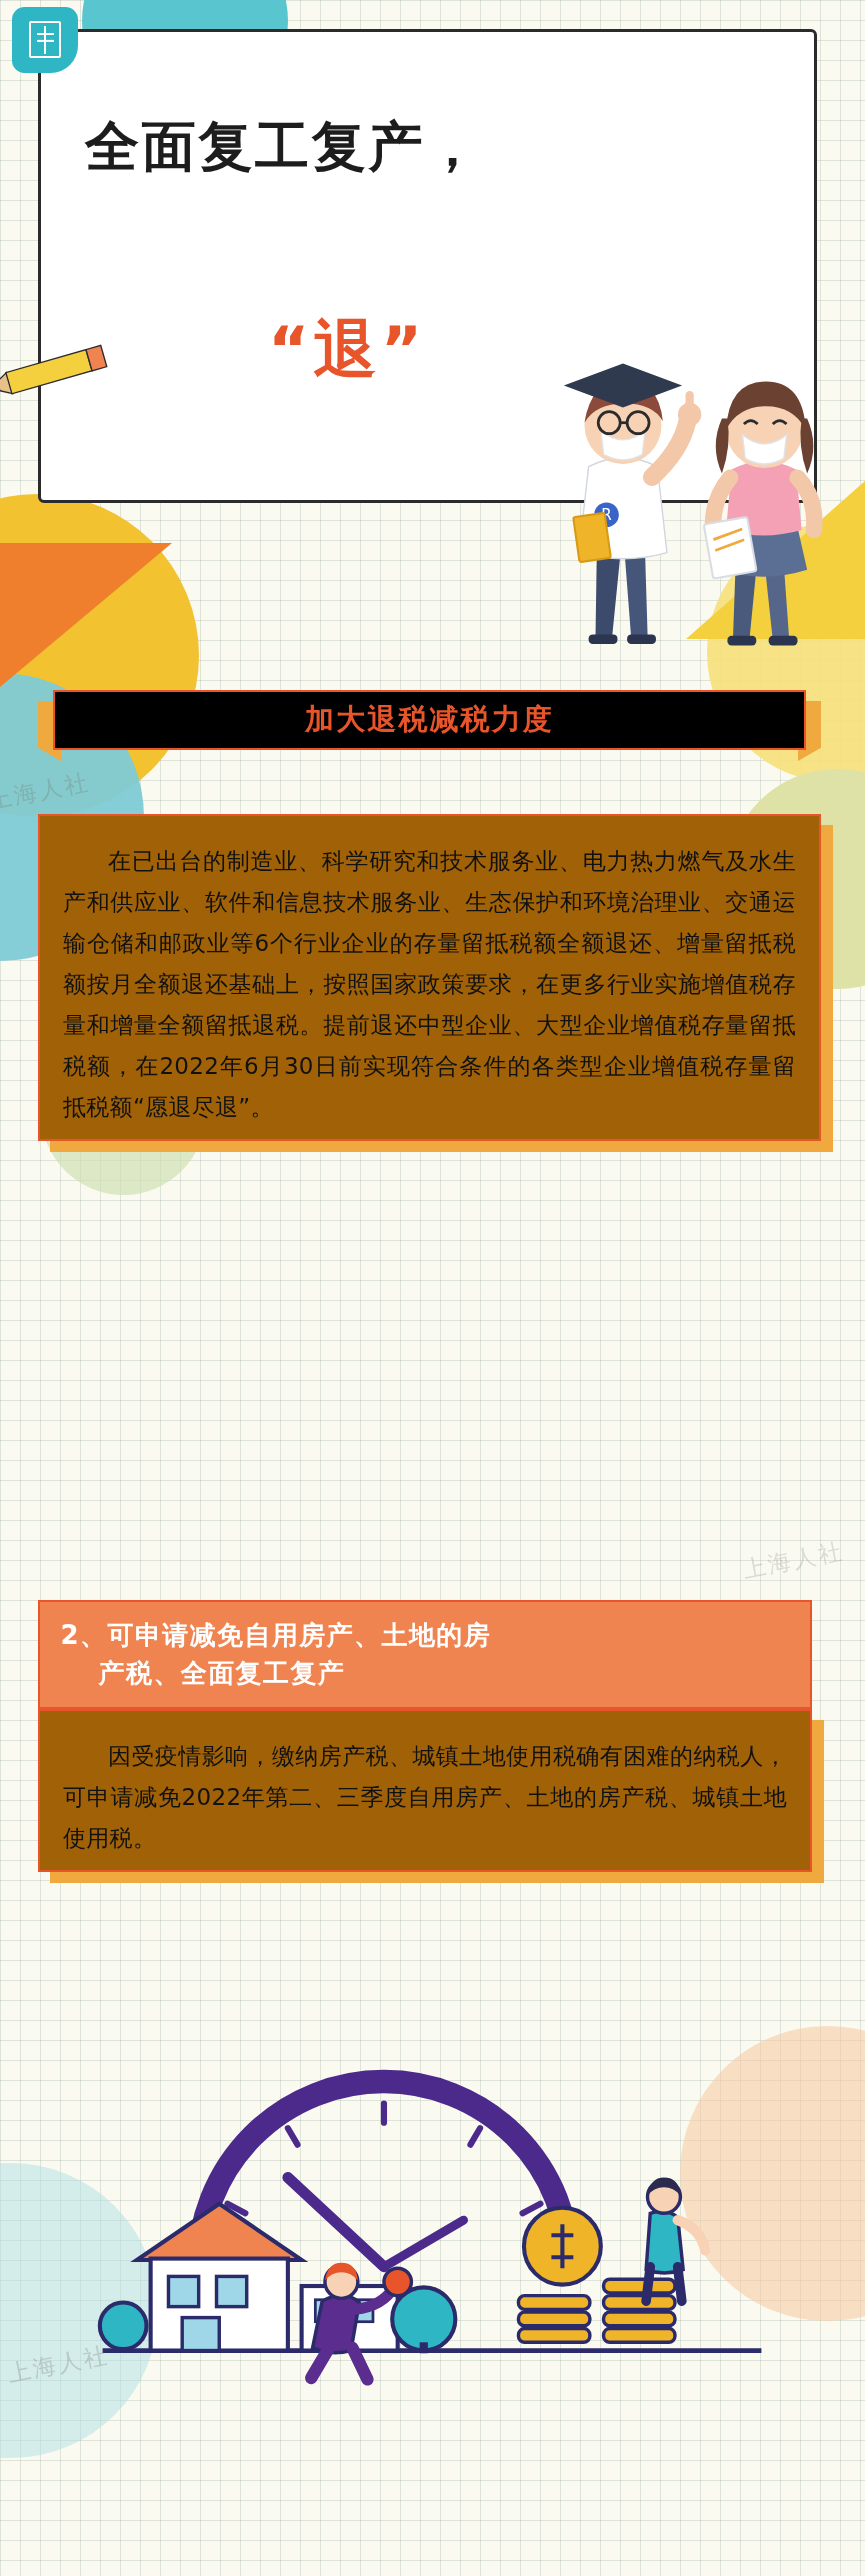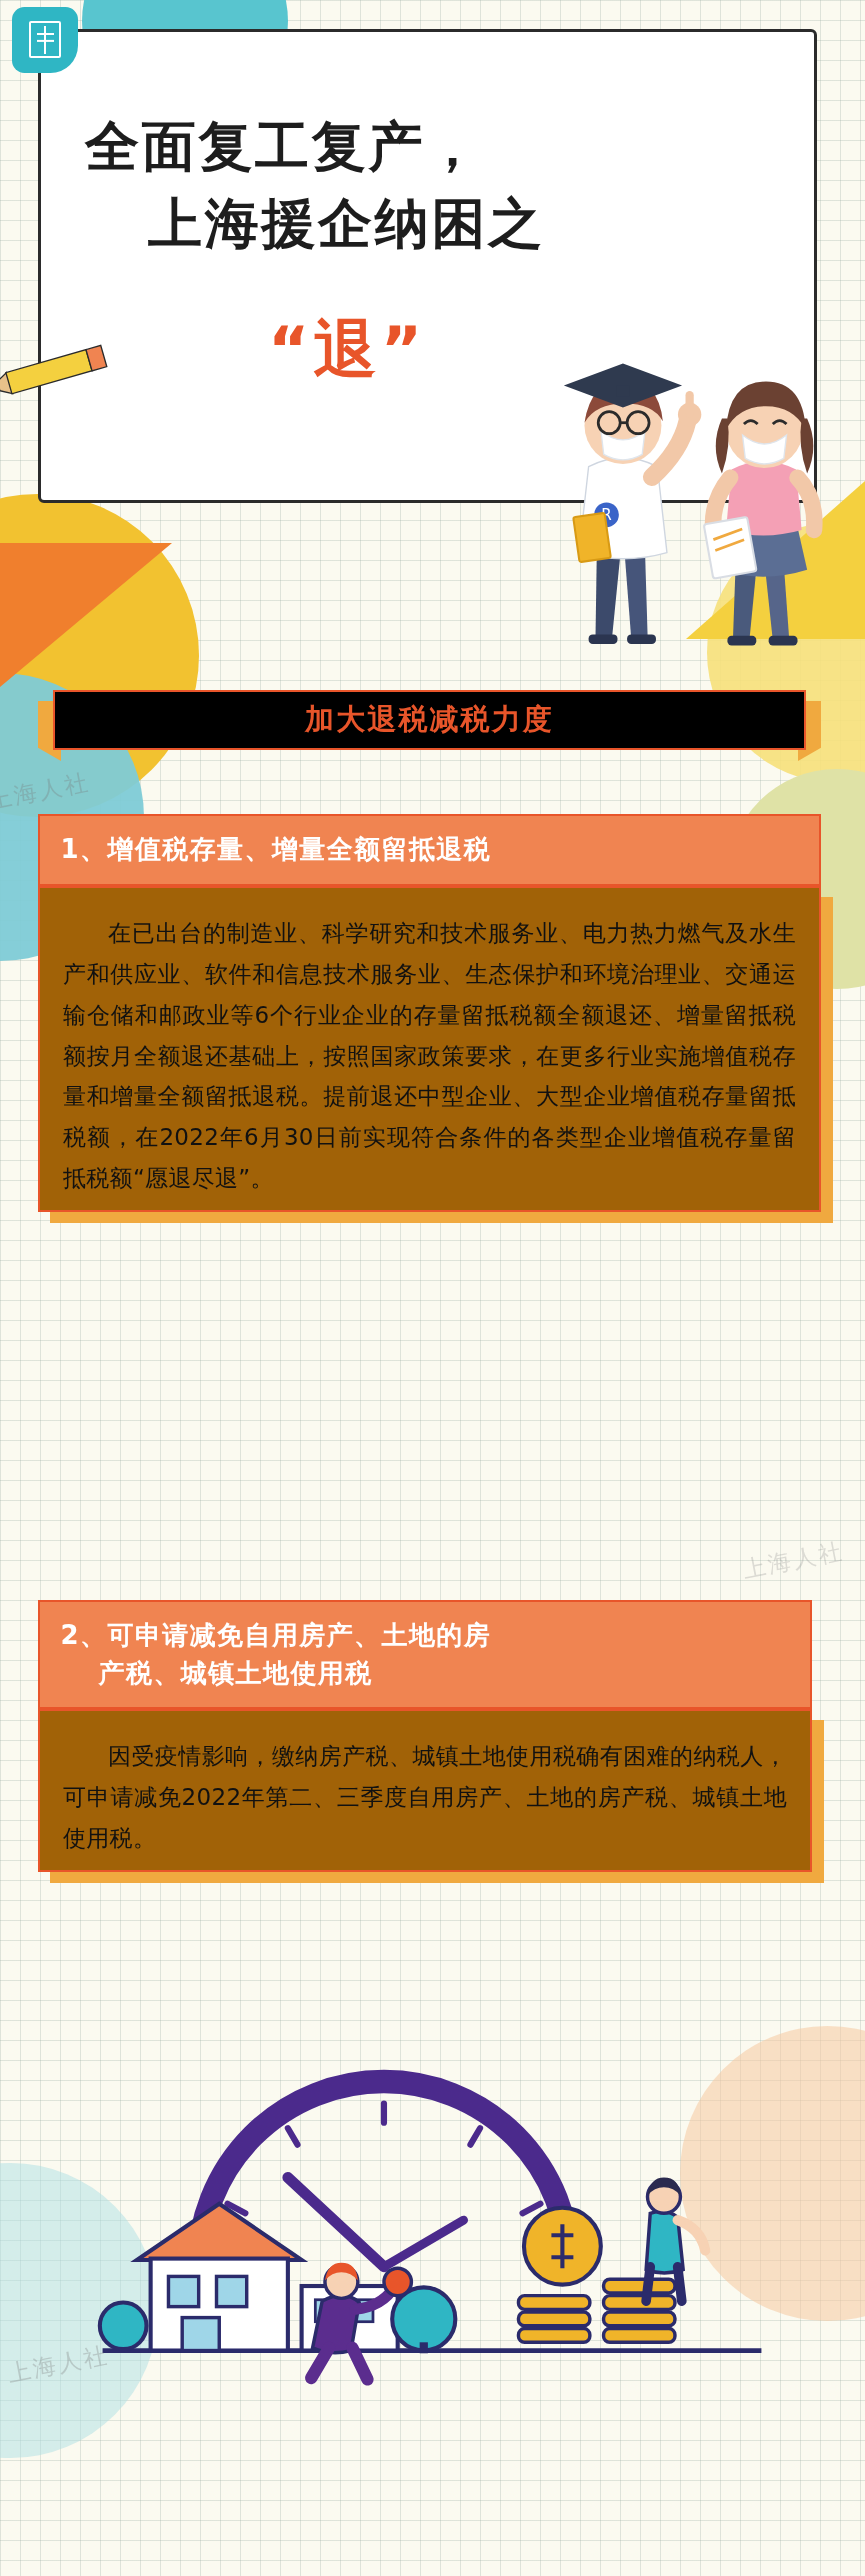--- a/index.html
+++ b/index.html
@@ -312,7 +312,6 @@
   <div class="board-inner">
     <div class="headline">
       <span>全面复工复产，</span>
-      <span class="l2">上海援企纳困之</span>
     </div>
     <div class="headline-quote">
       <span class="quote-mark">“</span><span>退</span><span class="quote-mark">”</span>

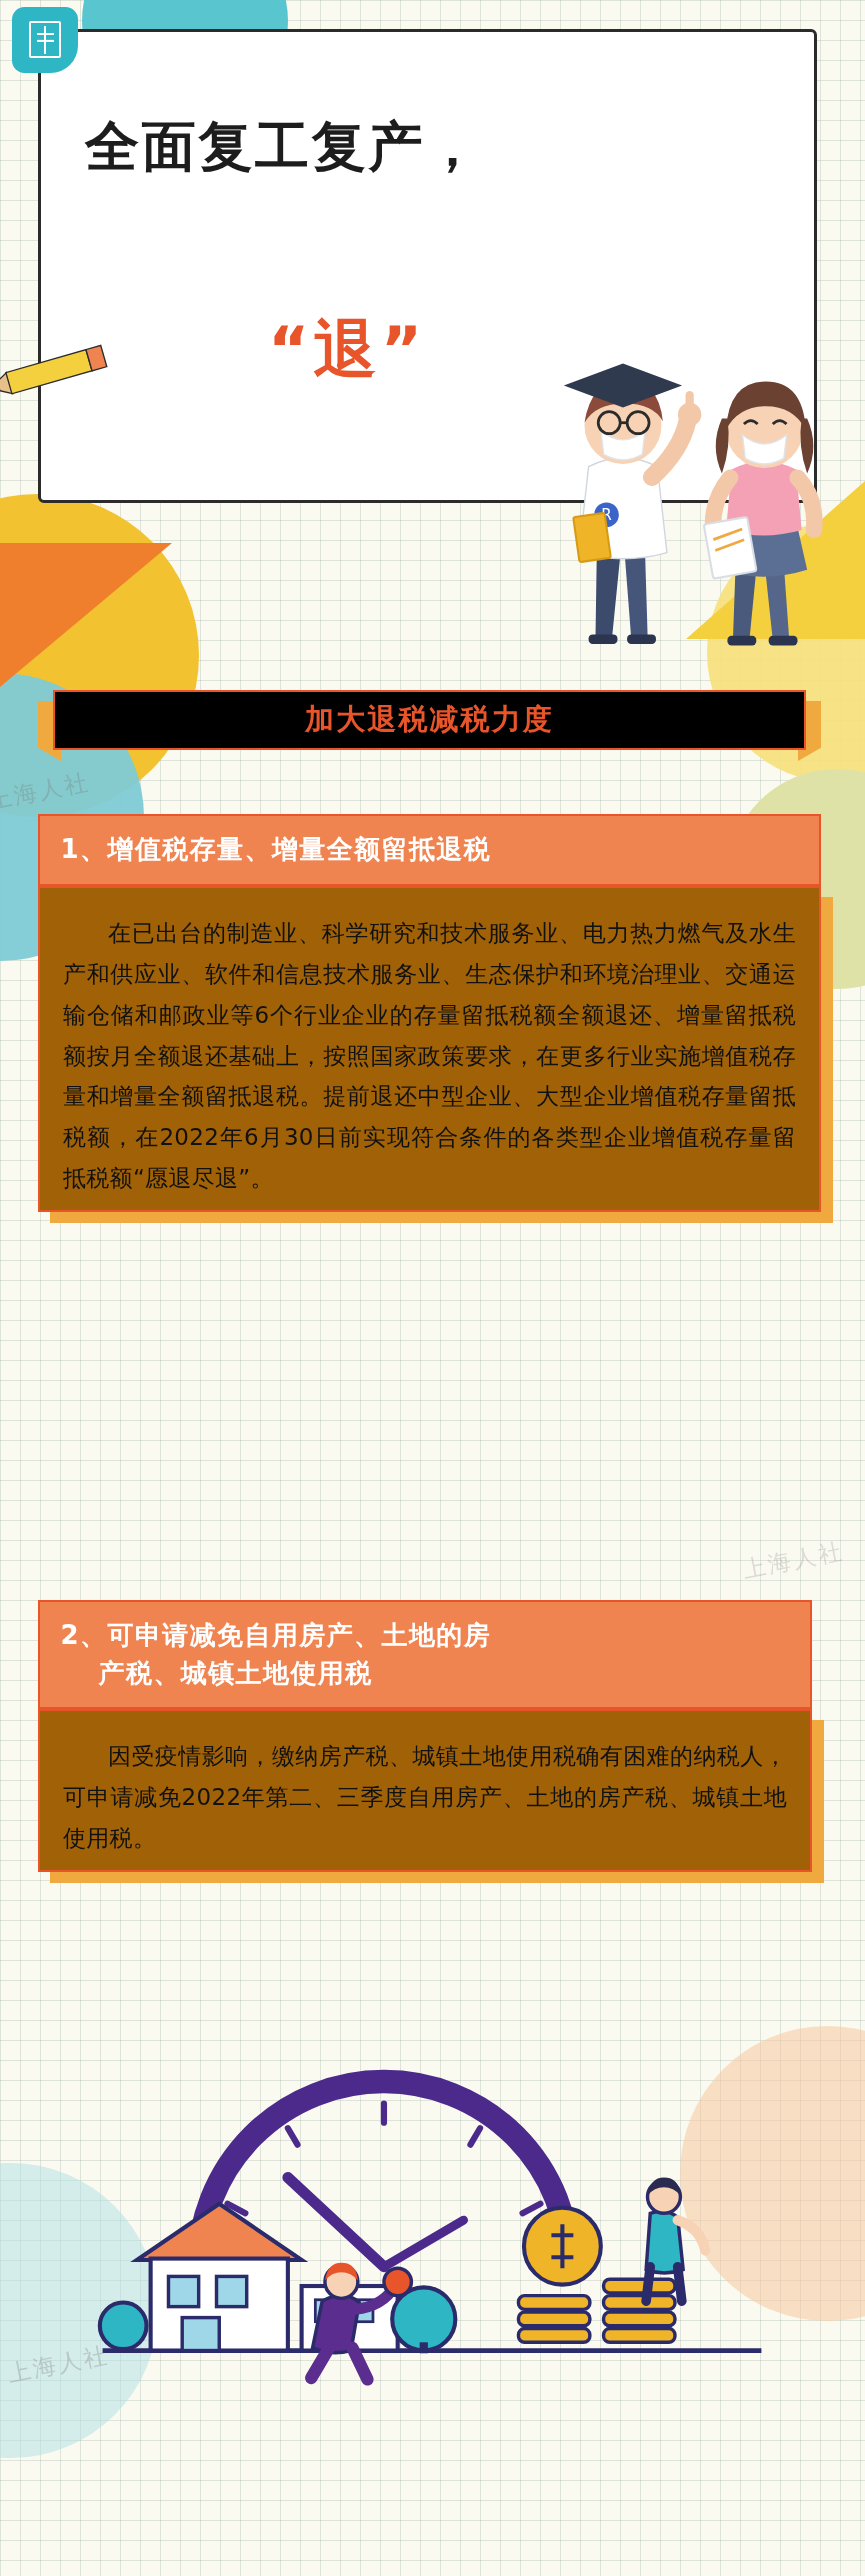--- a/index.html
+++ b/index.html
@@ -389,9 +389,6 @@
 </div>
 
 <div class="section" id="section-1">
-  <div class="sec-head">
-    <span>1、</span><span>增值税存量、增量全额留抵退税</span>
-  </div>
   <div class="sec-body-wrap">
     <div class="sec-body-shadow"></div>
     <div class="sec-body">

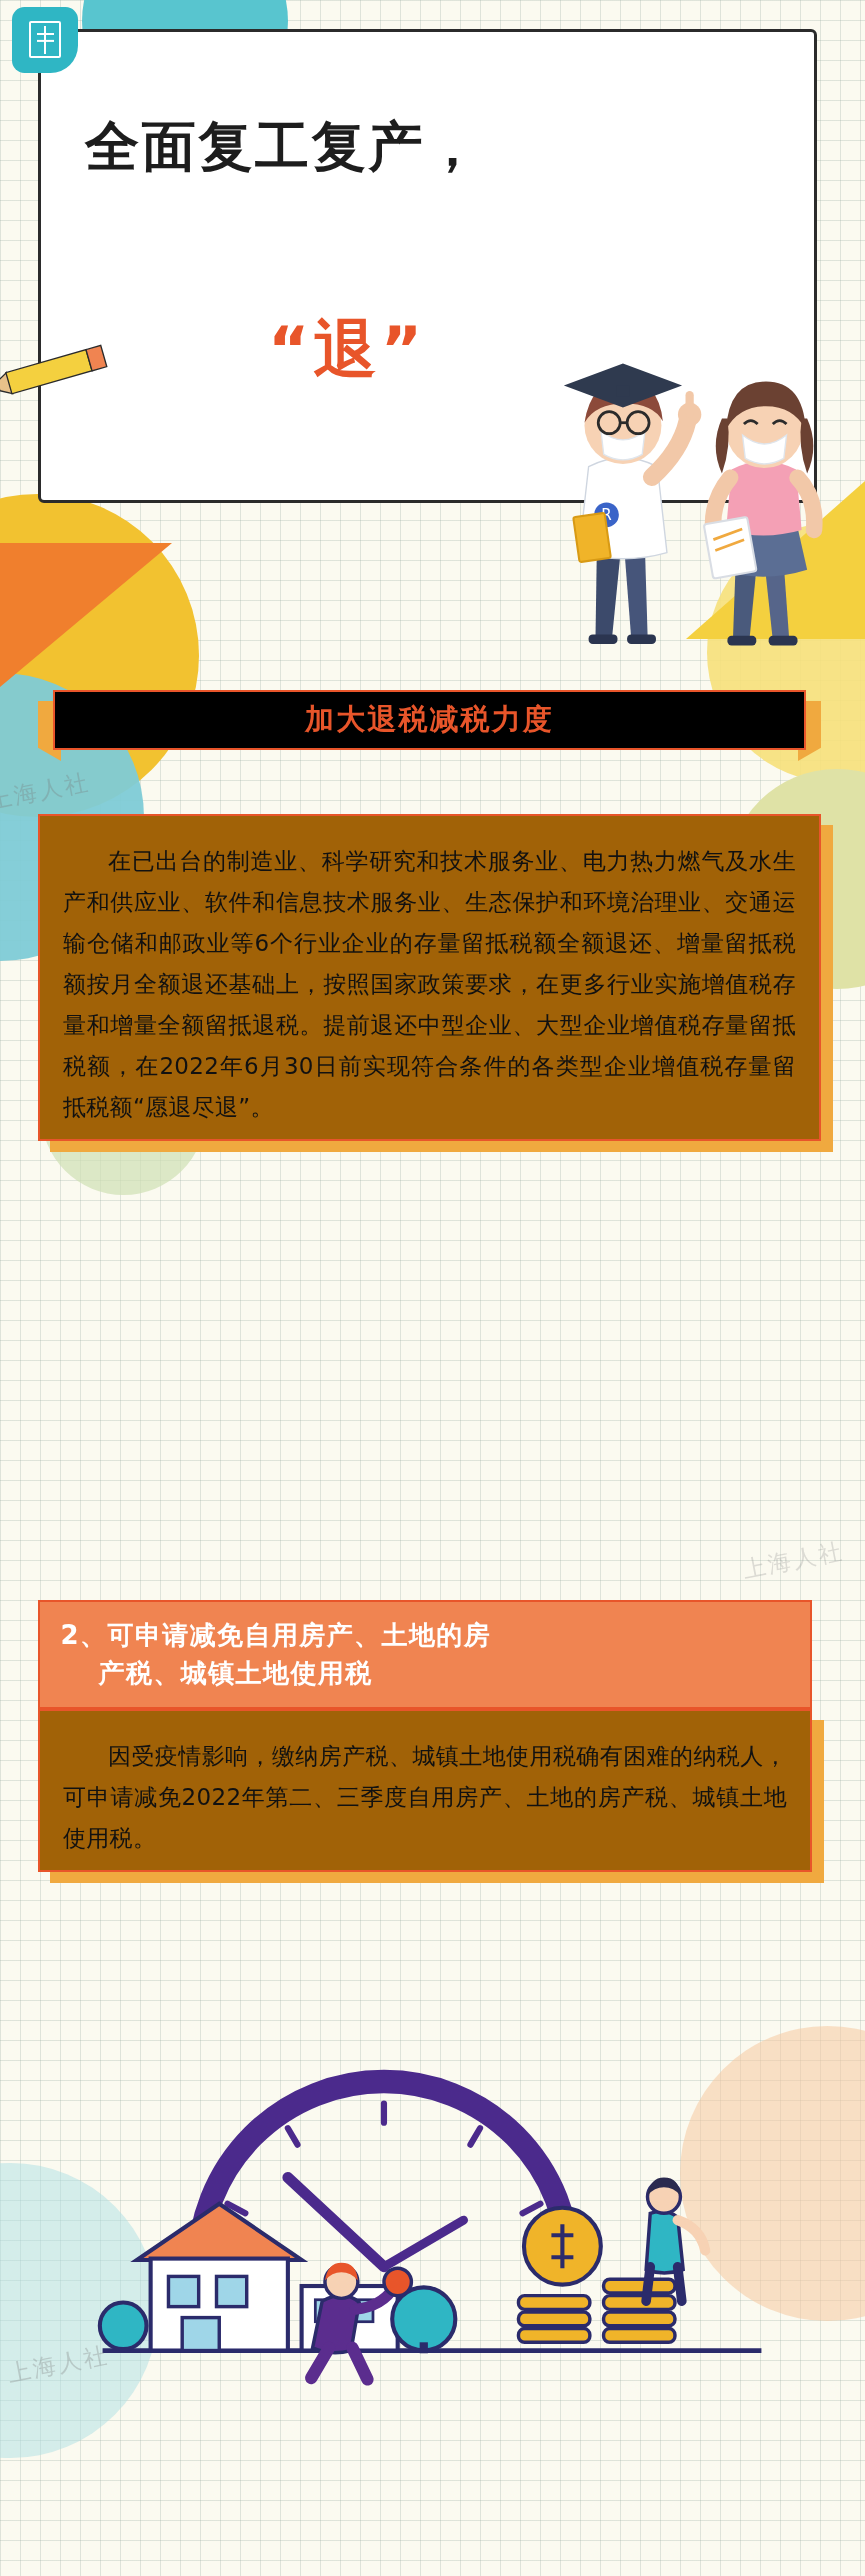--- a/index.html
+++ b/index.html
@@ -400,7 +400,7 @@
 <div class="section" id="section-2">
   <div class="sec-head">
     <span>2、</span><span>可申请减免自用房产、土地的房</span>
-    <span class="indent">产税、城镇土地使用税</span>
+    <span class="indent">产税、全面复工复产</span>
   </div>
   <div class="sec-body-wrap">
     <div class="sec-body-shadow"></div>

